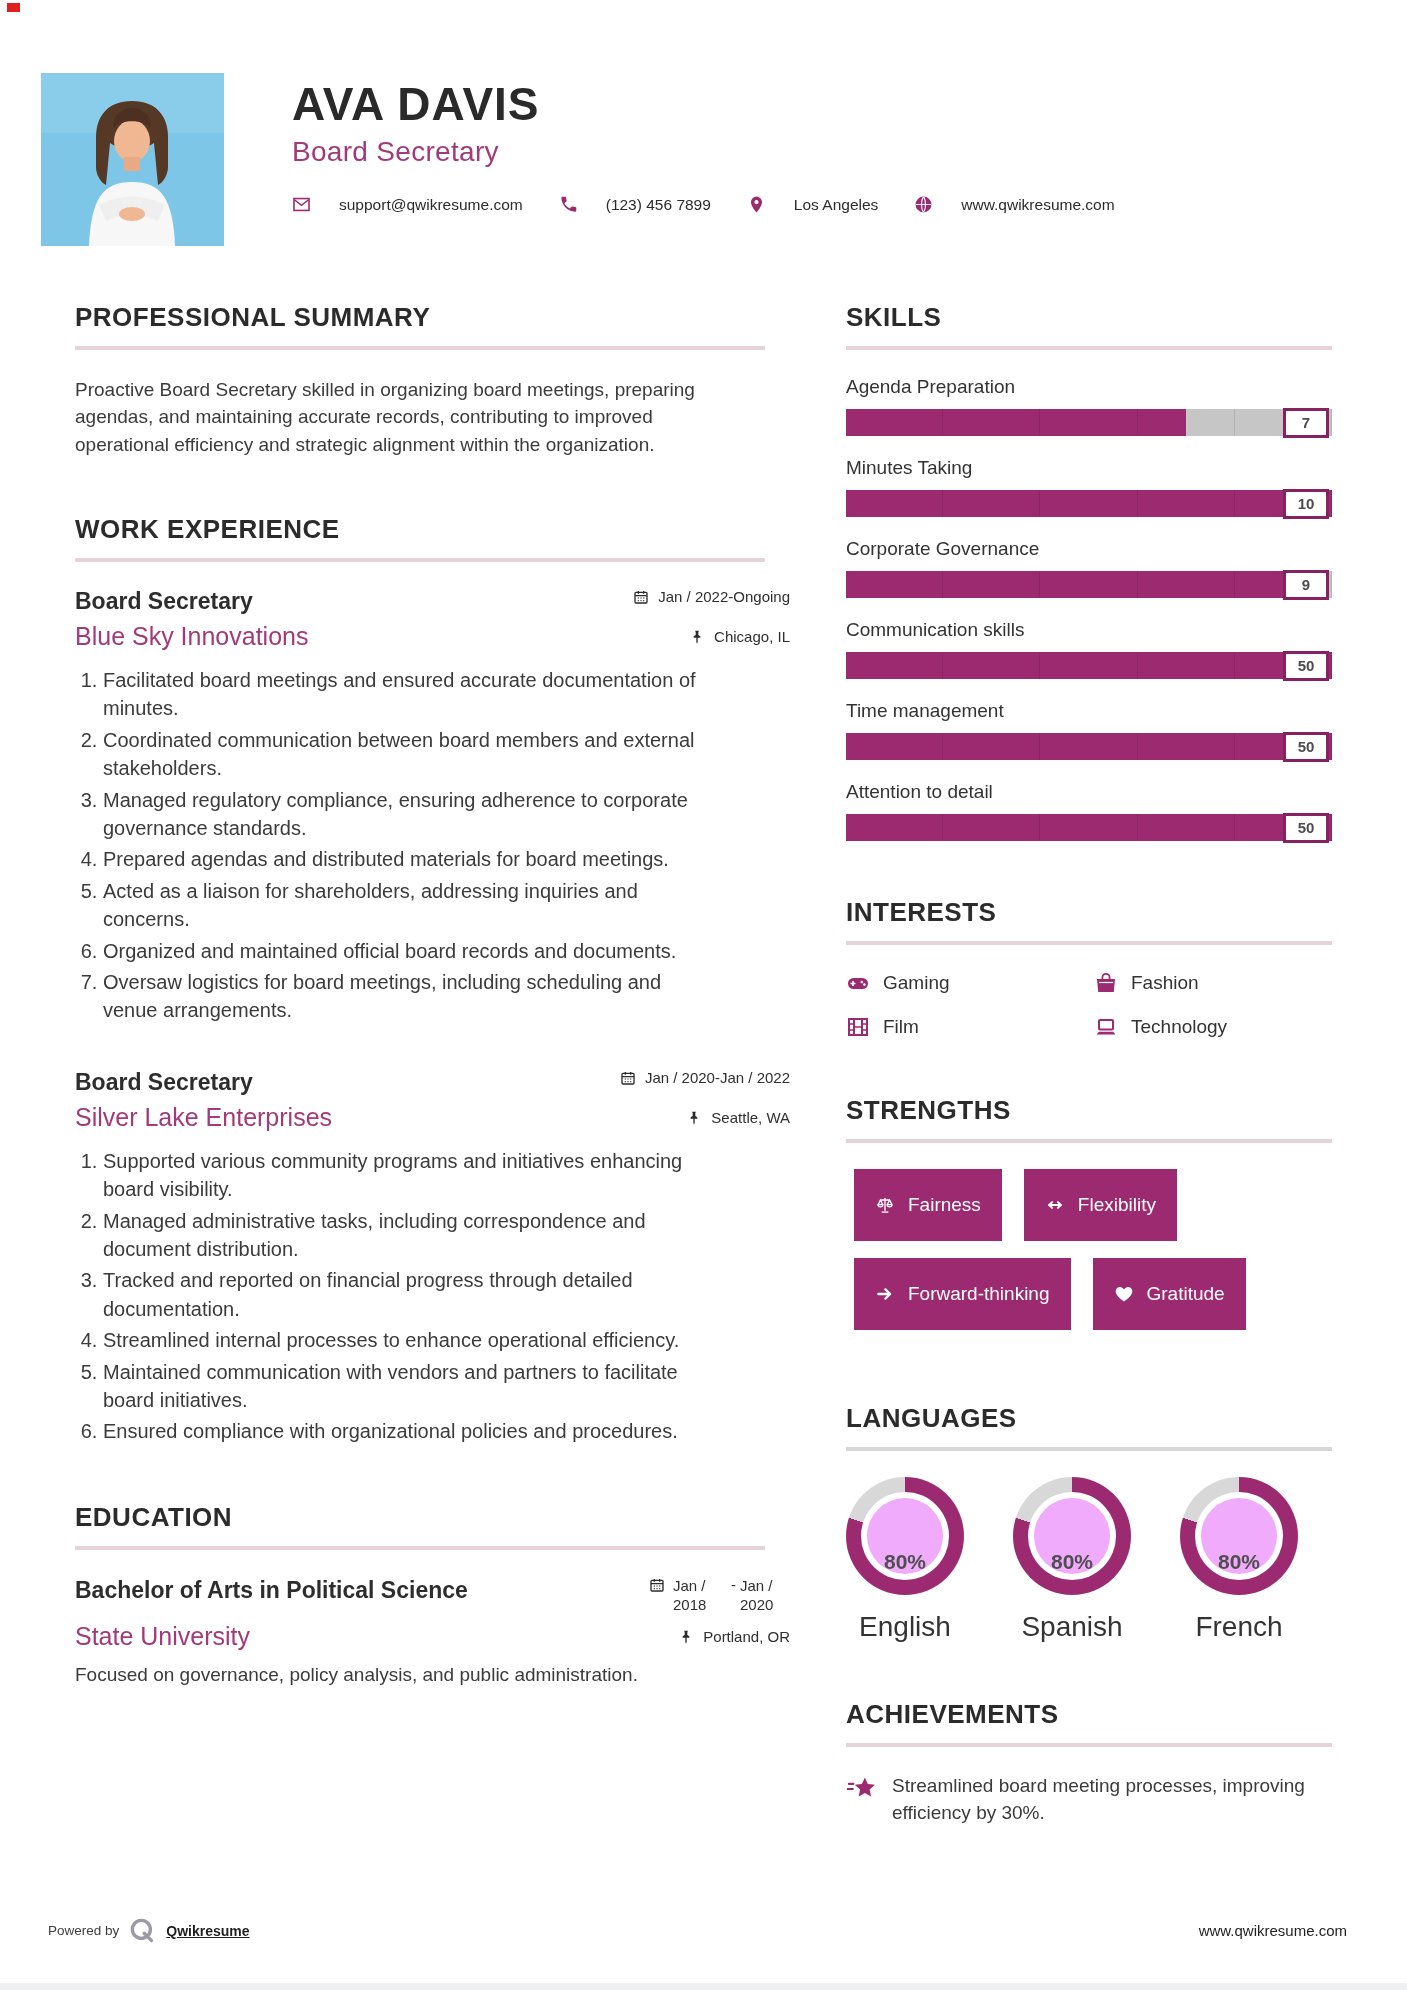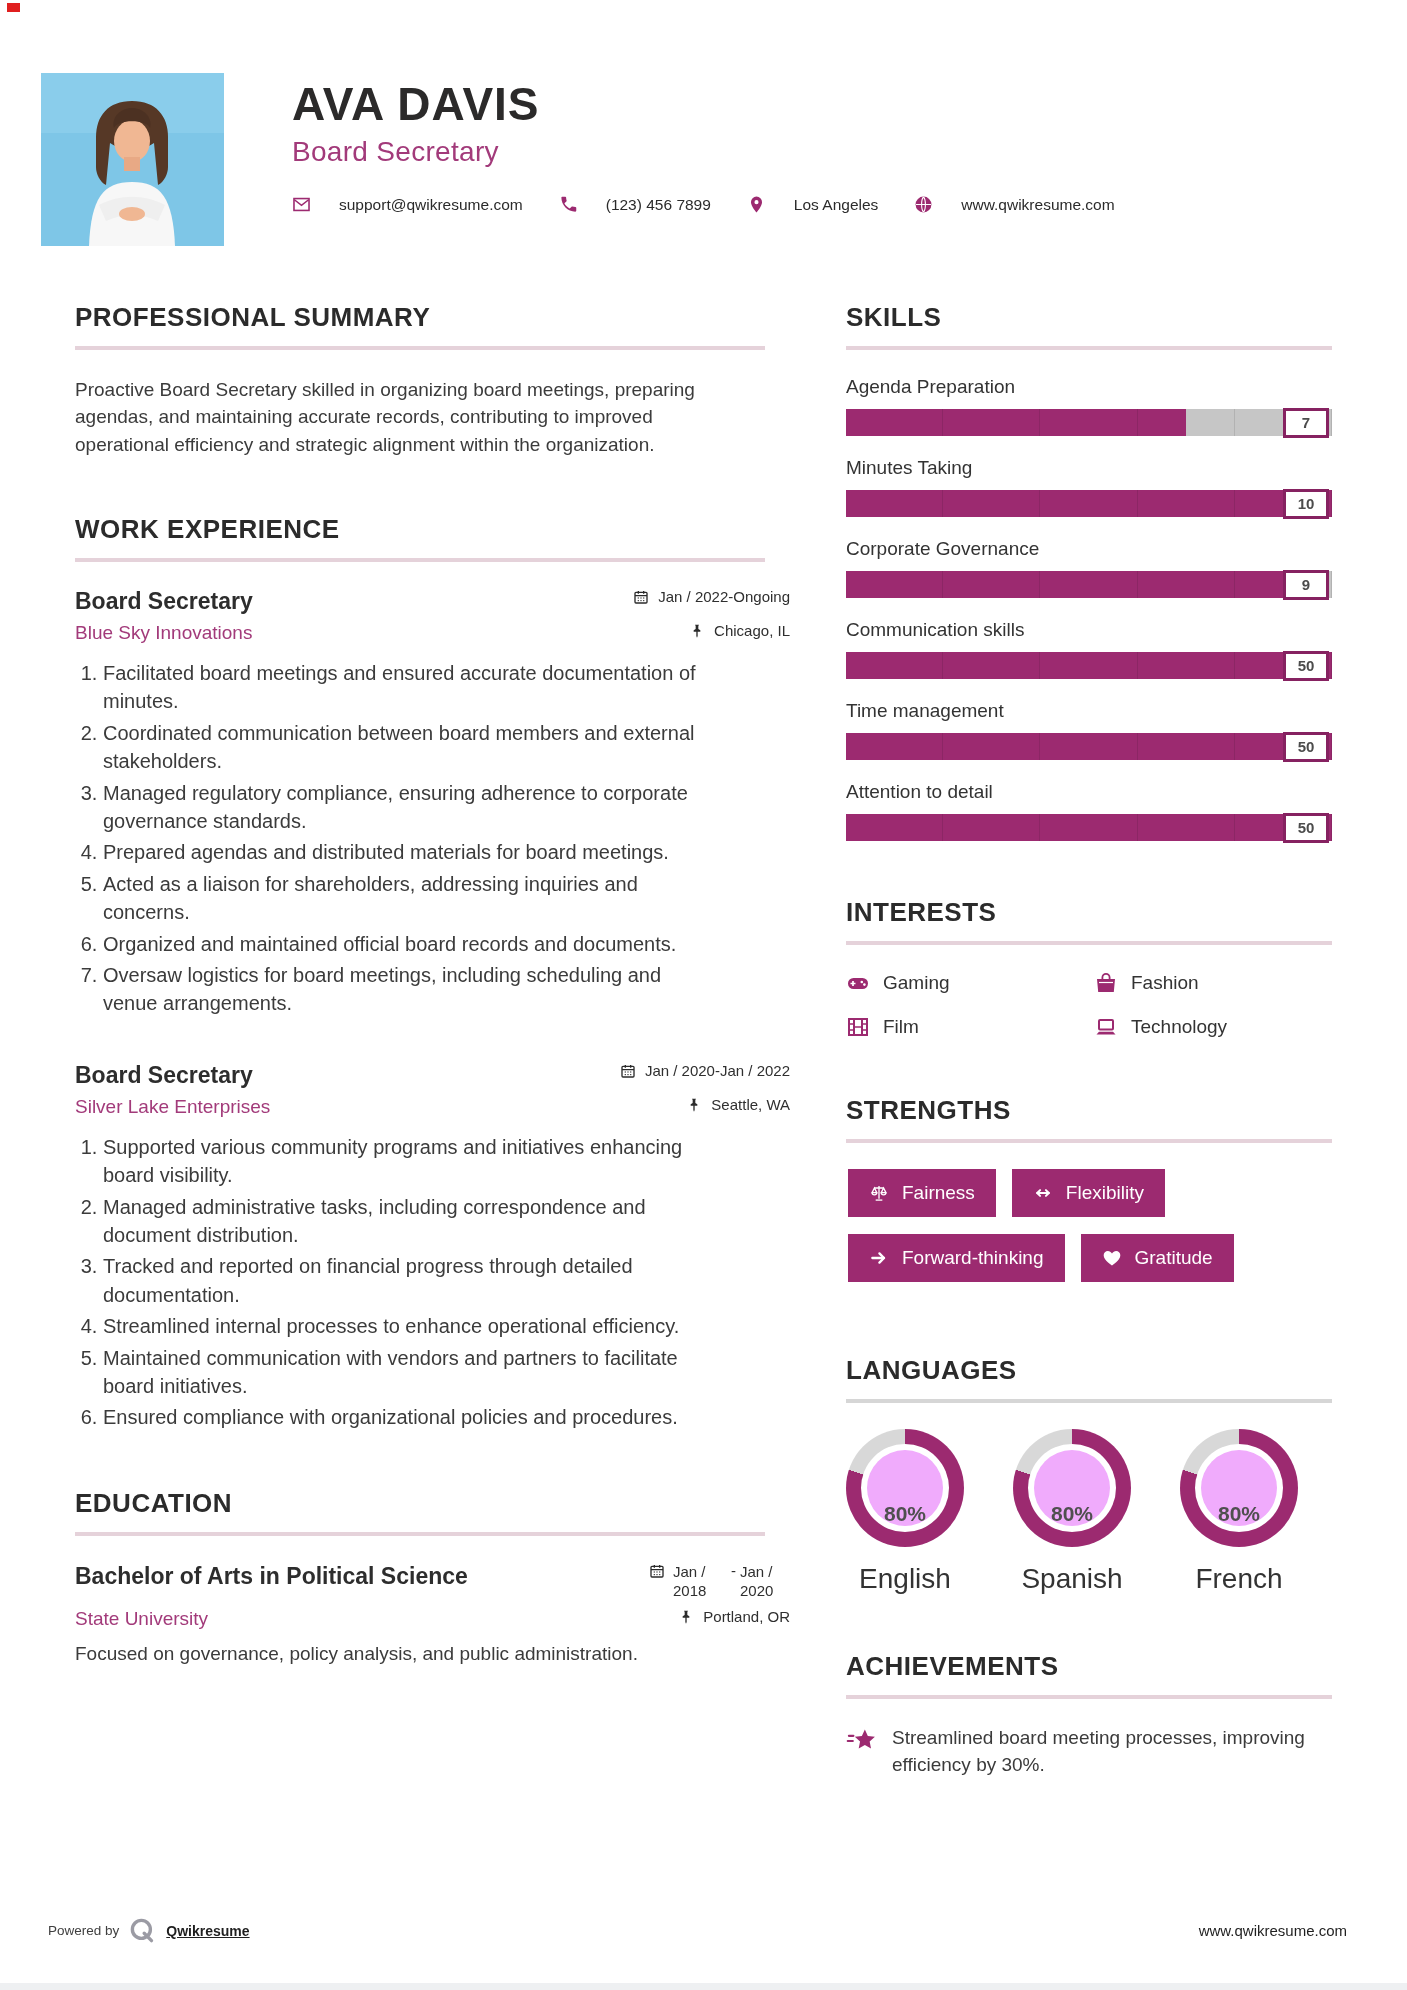--- a/index.html
+++ b/index.html
@@ -53,7 +53,7 @@
   .degree{max-width:400px;line-height:1.3}
   .meta{display:flex;align-items:flex-start;gap:9px;font-size:15px;color:#2F2F2F;white-space:nowrap}
   .job-sub{display:flex;justify-content:space-between;align-items:baseline;margin-top:7px}
-  .company{font-size:19px;color:var(--accent_light)}
+  .company{font-size:25px;color:var(--accent_light)}
   ol.bullets{margin:15px 0 0 0;padding-left:28px;font-size:20px;line-height:1.42;color:var(--body);max-width:640px}
   ol.bullets li{margin-bottom:3px}
   .edu-date{gap:8px}

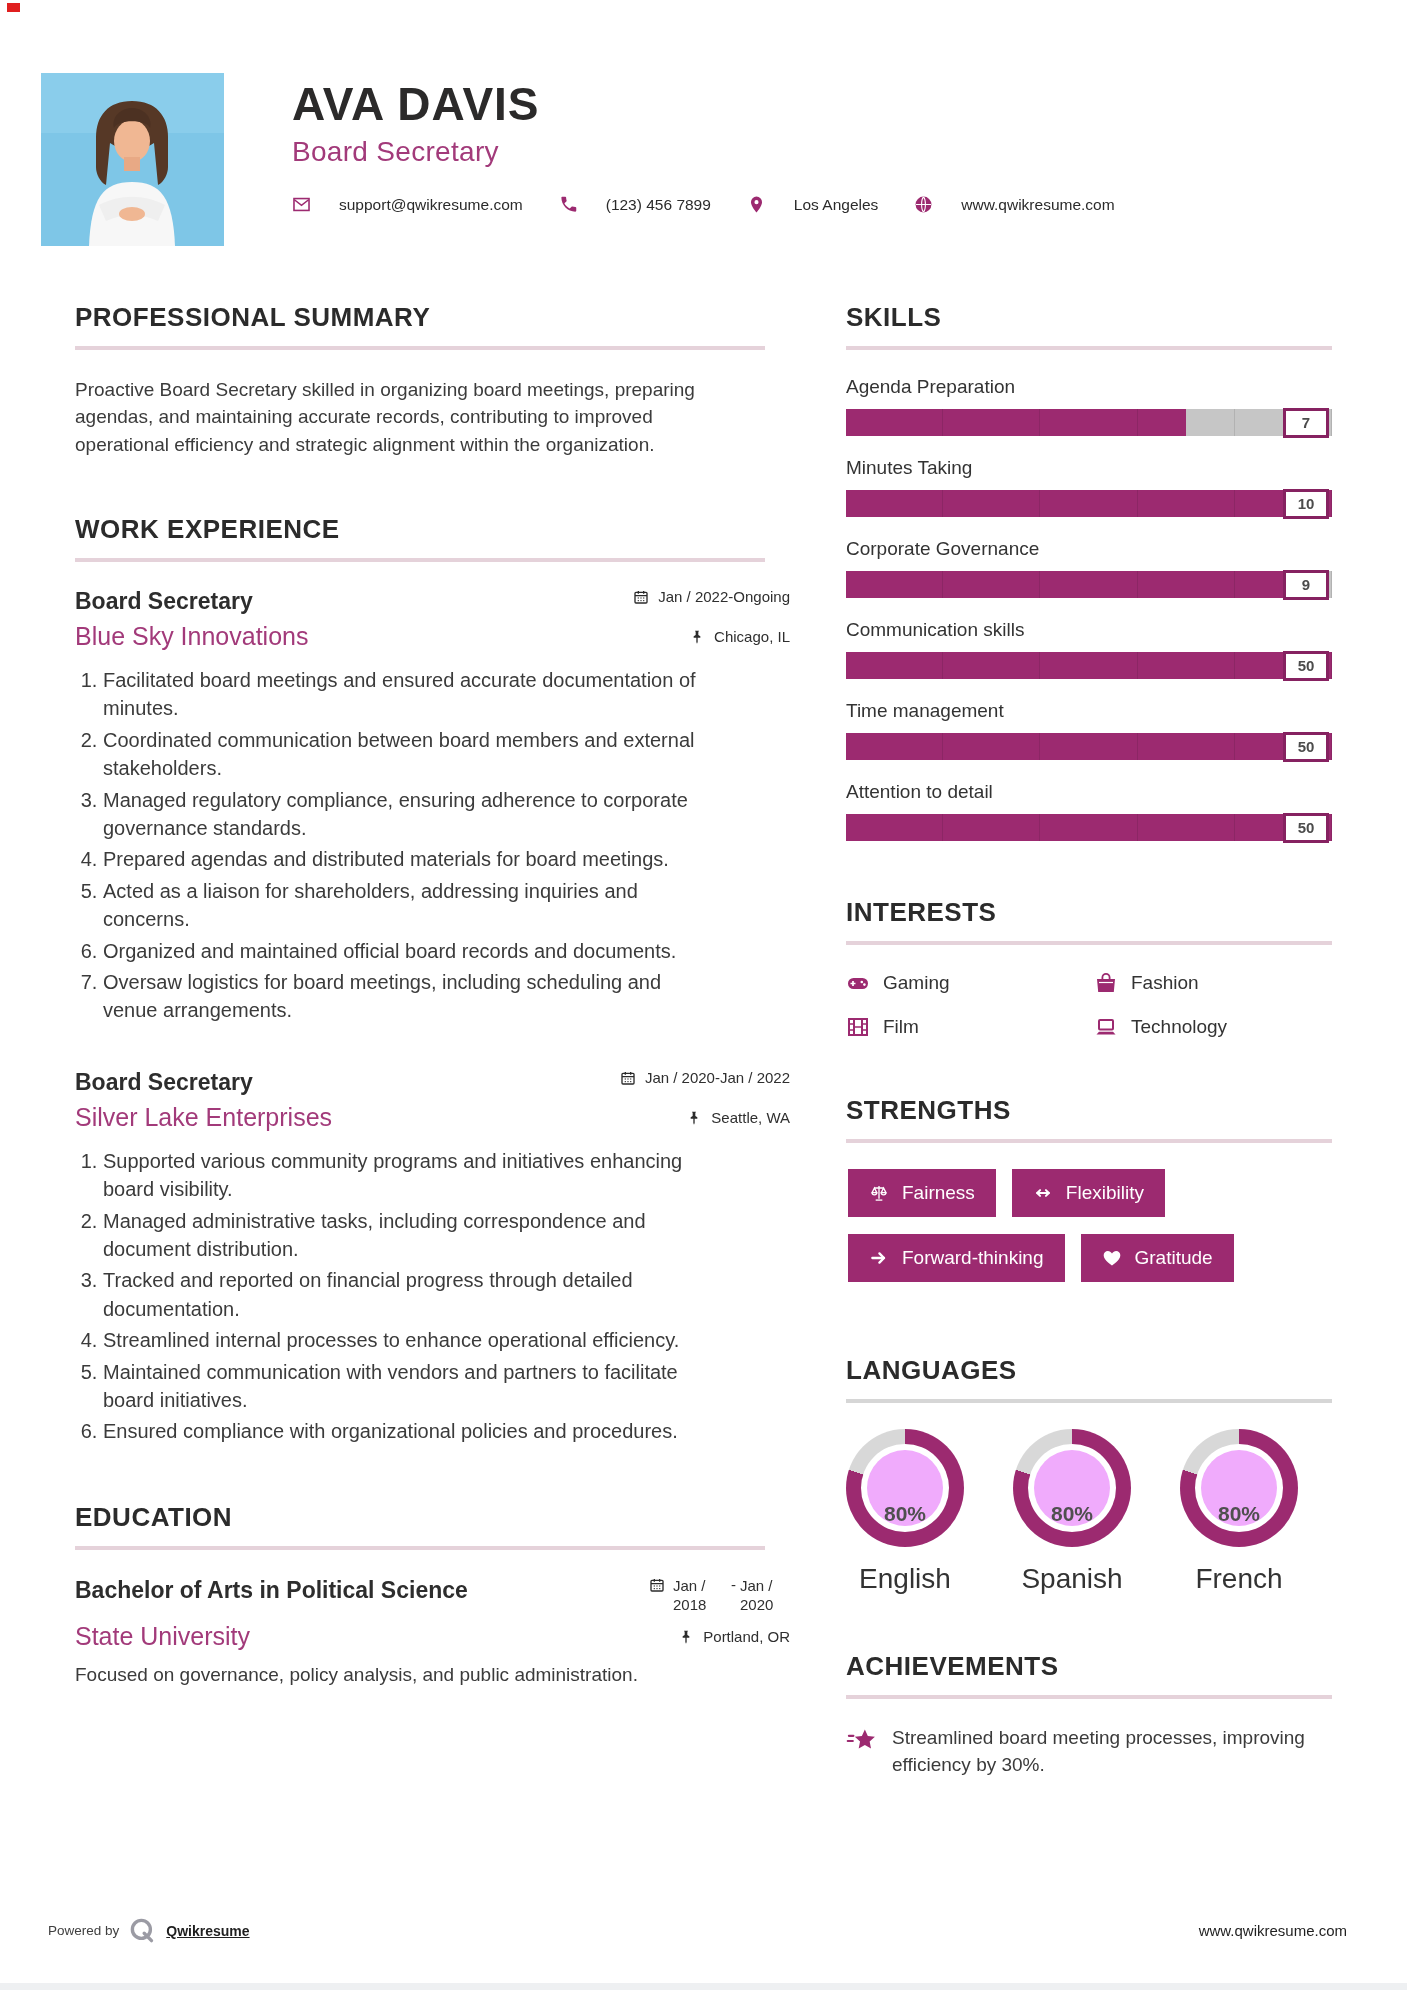--- a/index.html
+++ b/index.html
@@ -74,7 +74,7 @@
   .interest{display:flex;align-items:center;gap:13px;font-size:19px;color:#333}
   .badges{display:flex;flex-wrap:wrap}
   .badge{display:inline-flex;align-items:center;gap:13px;background:var(--accent);color:#fff;
-    font-size:19px;padding:13px 21px;margin:0 14px 17px 2px}
+    font-size:19px;padding:25px 21px;margin:0 14px 17px 8px}
   .langs{display:flex;gap:49px}
   .lang{width:118px;text-align:center}
   .donut{position:relative;width:118px;height:118px;border-radius:50%}

